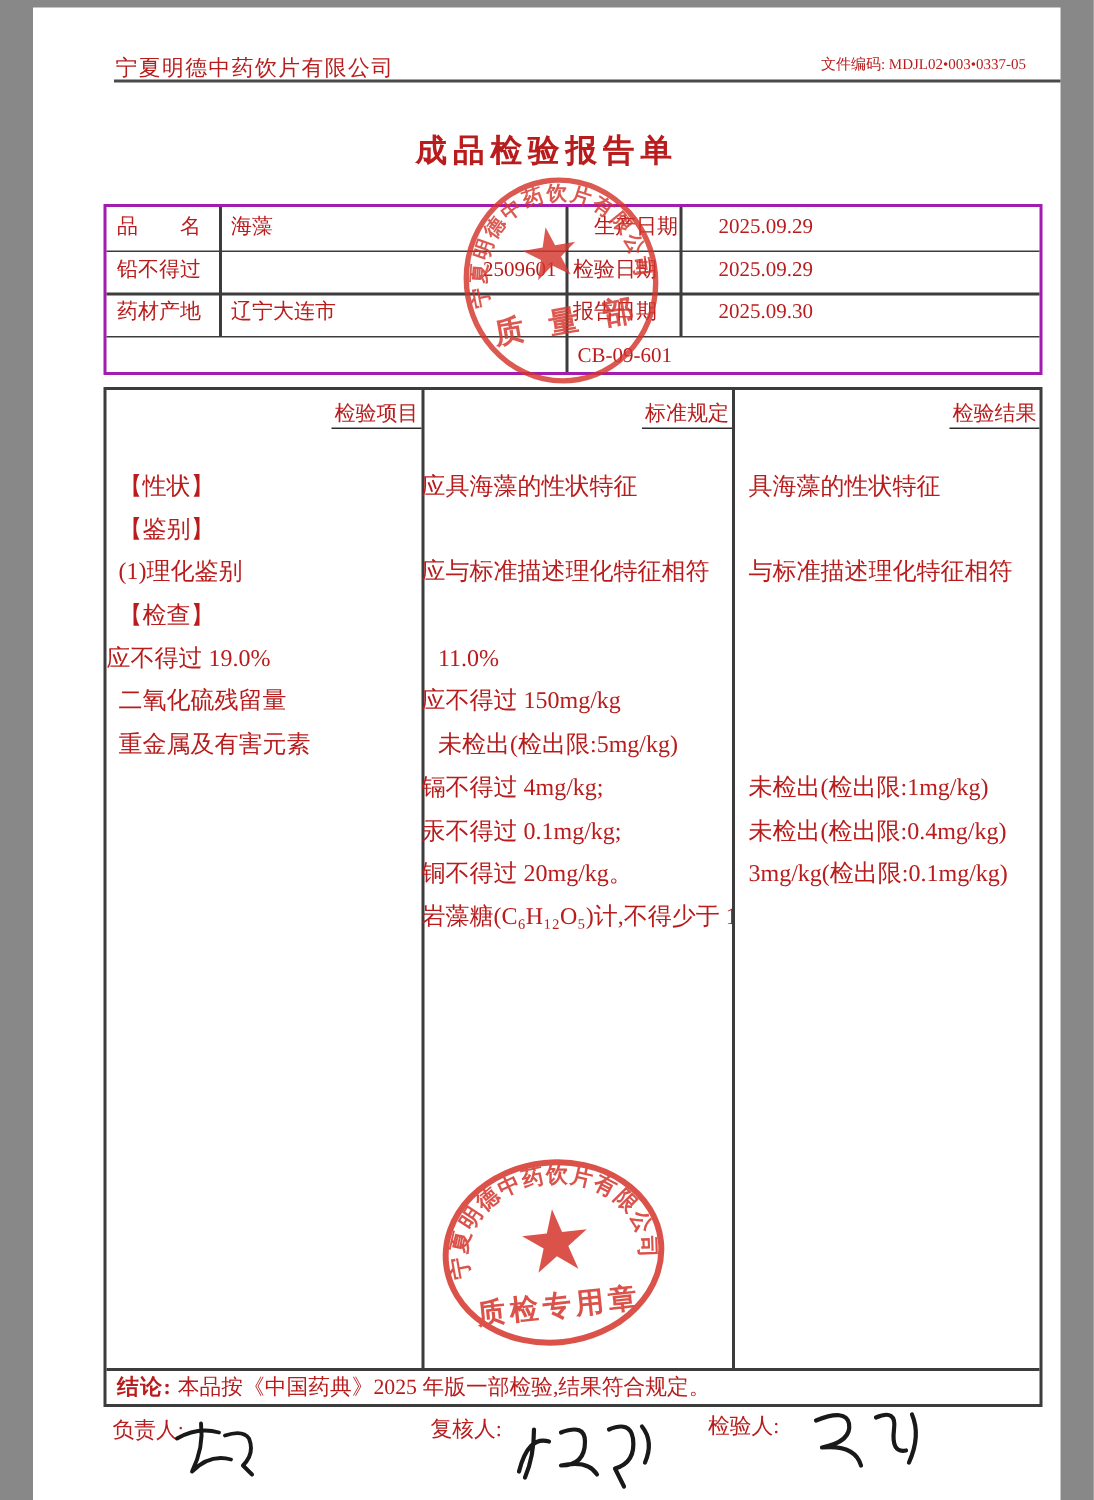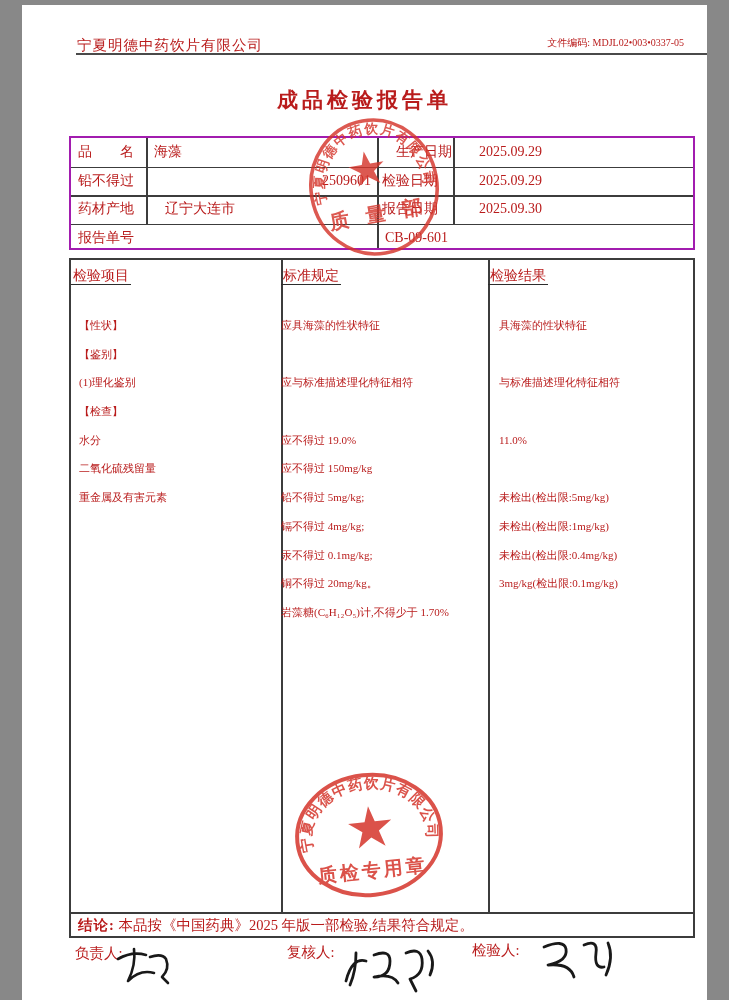--- a/index.html
+++ b/index.html
@@ -72,7 +72,7 @@
         <div class="cell" style="left: 311px; top: 28.5px; width: 68px;">检验日期</div>
         <div class="cell" style="left: 408px; top: 28.5px; width: 210px;">2025.09.29</div>
         <div class="cell" style="left: 7px; top: 57px; width: 64px;">药材产地</div>
-        <div class="cell" style="left: 94px; top: 57px; width: 218px;">辽宁大连市</div>
+        <div class="cell" style="left: 83px; top: 57px; width: 218px;">辽宁大连市</div>
         <div class="cell" style="left: 311px; top: 57px; width: 68px;">报告日期</div>
         <div class="cell" style="left: 408px; top: 57px; width: 210px;">2025.09.30</div>
       </div>

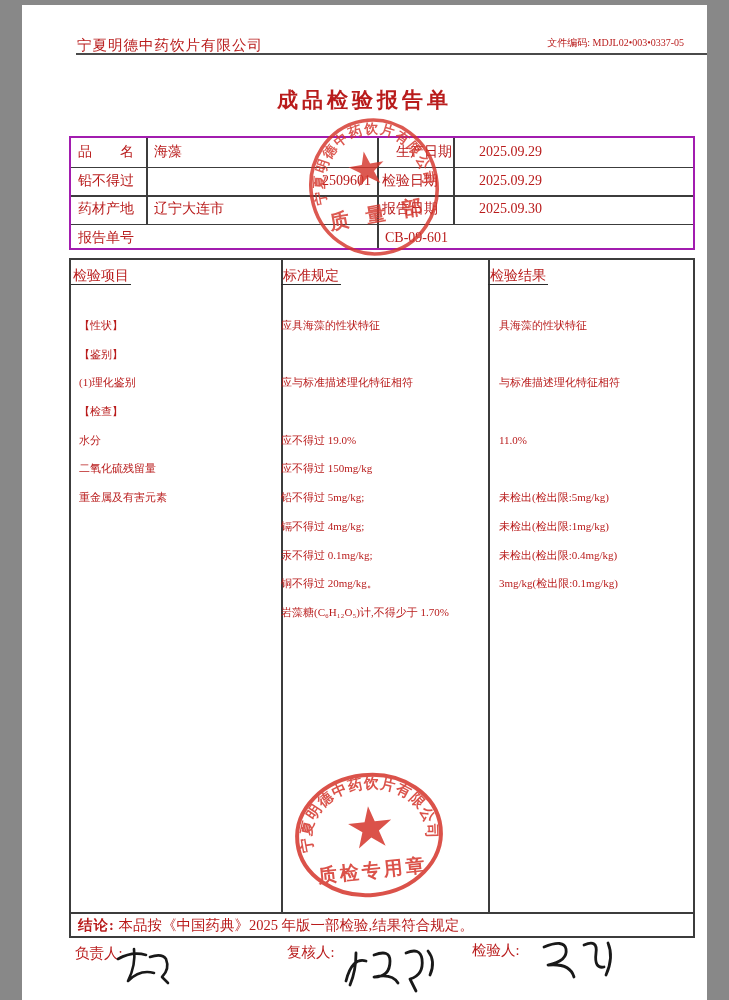--- a/index.html
+++ b/index.html
@@ -76,7 +76,6 @@
         <div class="cell" style="left: 311px; top: 57px; width: 68px;">报告日期</div>
         <div class="cell" style="left: 408px; top: 57px; width: 210px;">2025.09.30</div>
       </div>
-    <div class="cell" style="left:7px;top:85.5px;width:290px;">报告单号</div>
     <div class="cell" style="left:314px;top:85.5px;width:300px;">CB-09-601</div>
   </div>
 

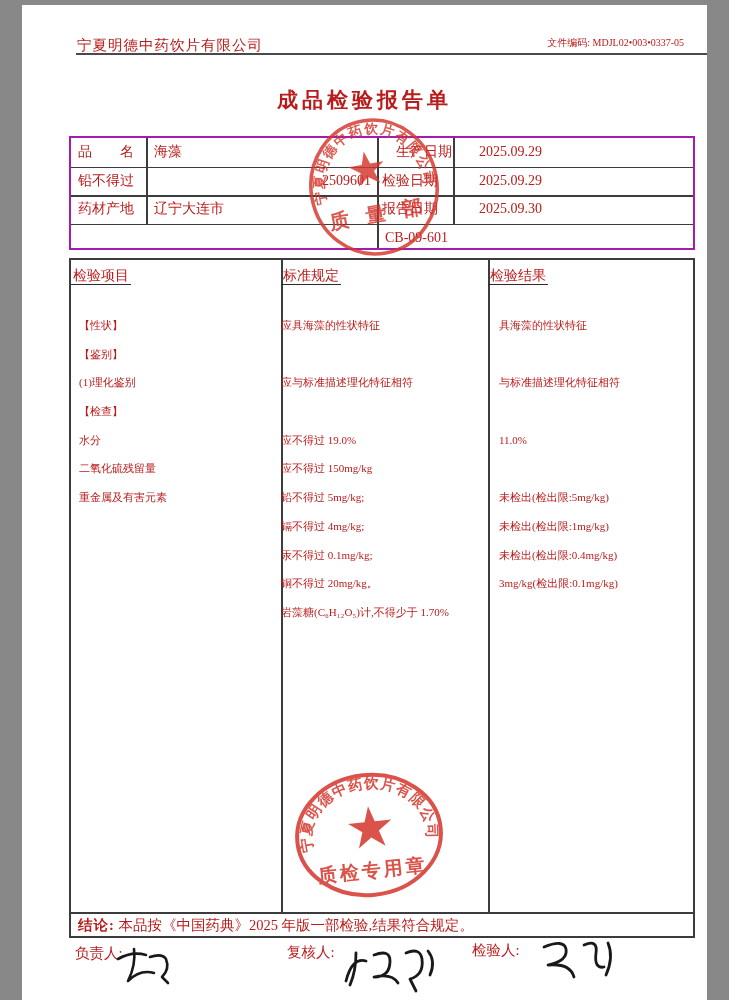--- a/index.html
+++ b/index.html
@@ -25,7 +25,7 @@
   .cell{position:absolute;font-size:14px;line-height:28px;white-space:nowrap;overflow:hidden;}
   
   .main-table{left:47px;top:253px;width:626px;height:680px;border:2px solid #3c3c3c;box-sizing:border-box;}
-  .col-head{position:absolute;top:7px;font-size:14px;text-align:left;}
+  .col-head{position:absolute;top:7px;font-size:14px;text-align:right;}
   .col-head span{border-bottom:1.5px solid #2c2c2c;padding:0 2px 1px 2px;}
   .rows{position:absolute;left:0;top:51px;width:622px;}
   .trow{display:grid;grid-template-columns:210px 207px 205px;height:28.7px;}

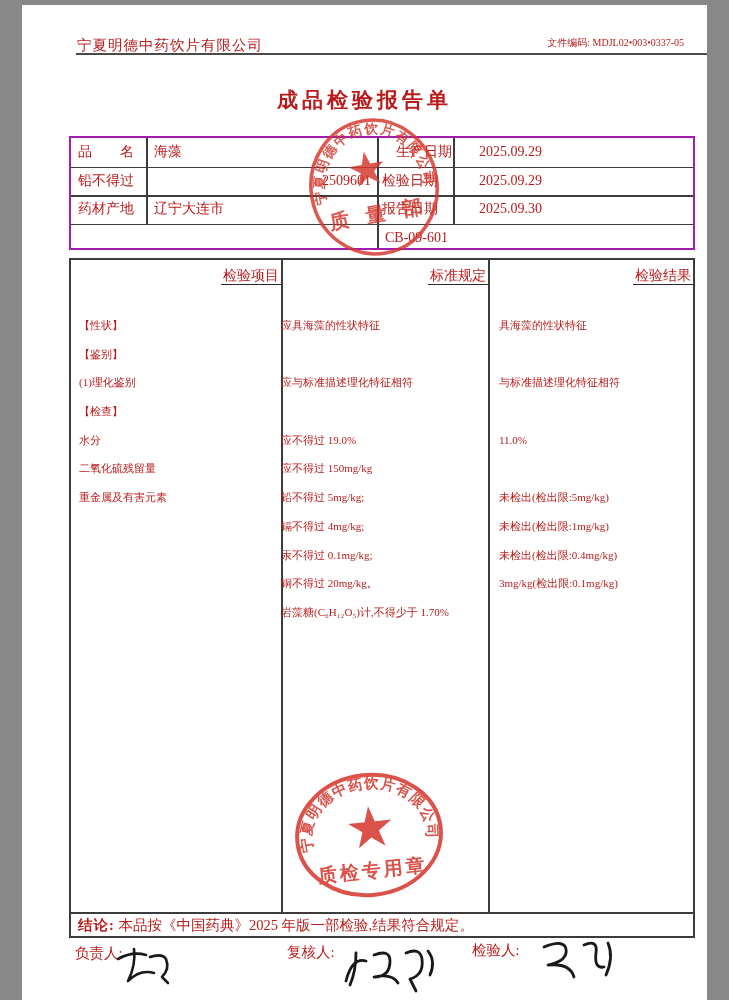--- a/index.html
+++ b/index.html
@@ -29,7 +29,7 @@
   .col-head span{border-bottom:1.5px solid #2c2c2c;padding:0 2px 1px 2px;}
   .rows{position:absolute;left:0;top:51px;width:622px;}
   .trow{display:grid;grid-template-columns:210px 207px 205px;height:28.7px;}
-  .tcell{font-size:11px;line-height:28.7px;white-space:nowrap;overflow:hidden;}
+  .tcell{font-size:16px;line-height:28.7px;white-space:nowrap;overflow:hidden;}
   .tcell.c0{padding-left:8px;}
   .tcell.c1{}
   .tcell.c2{padding-left:11px;}

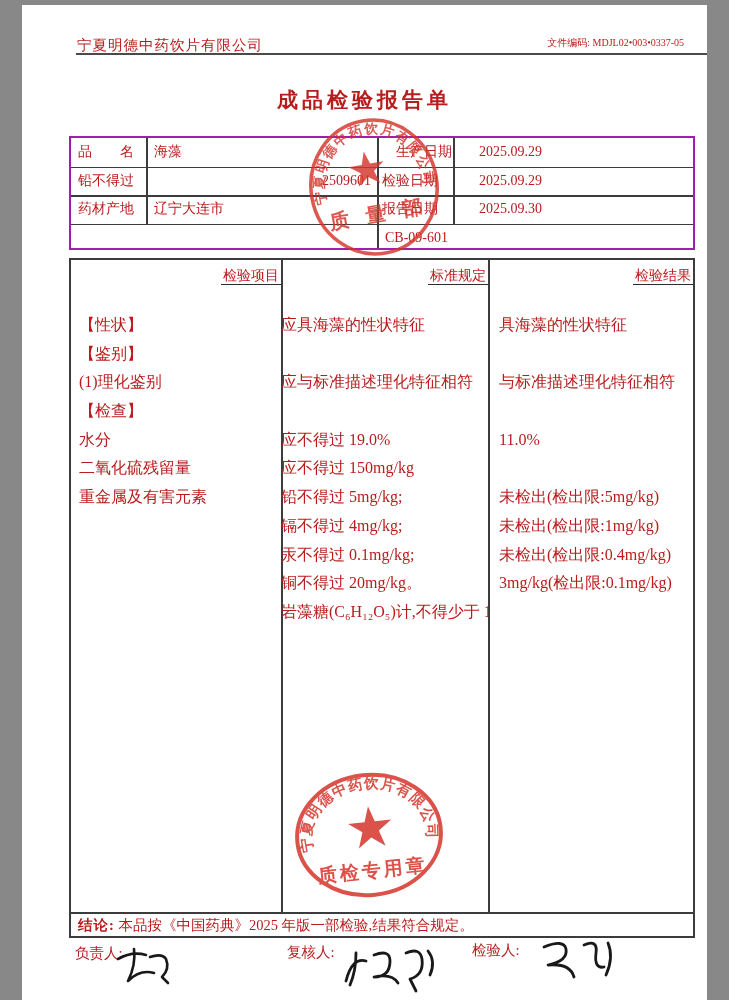--- a/index.html
+++ b/index.html
@@ -108,7 +108,6 @@
           <div class="tcell c2"></div>
         </div>
         <div class="trow">
-          <div class="tcell c0">水分</div>
           <div class="tcell c1">应不得过 19.0%</div>
           <div class="tcell c2">11.0%</div>
         </div>

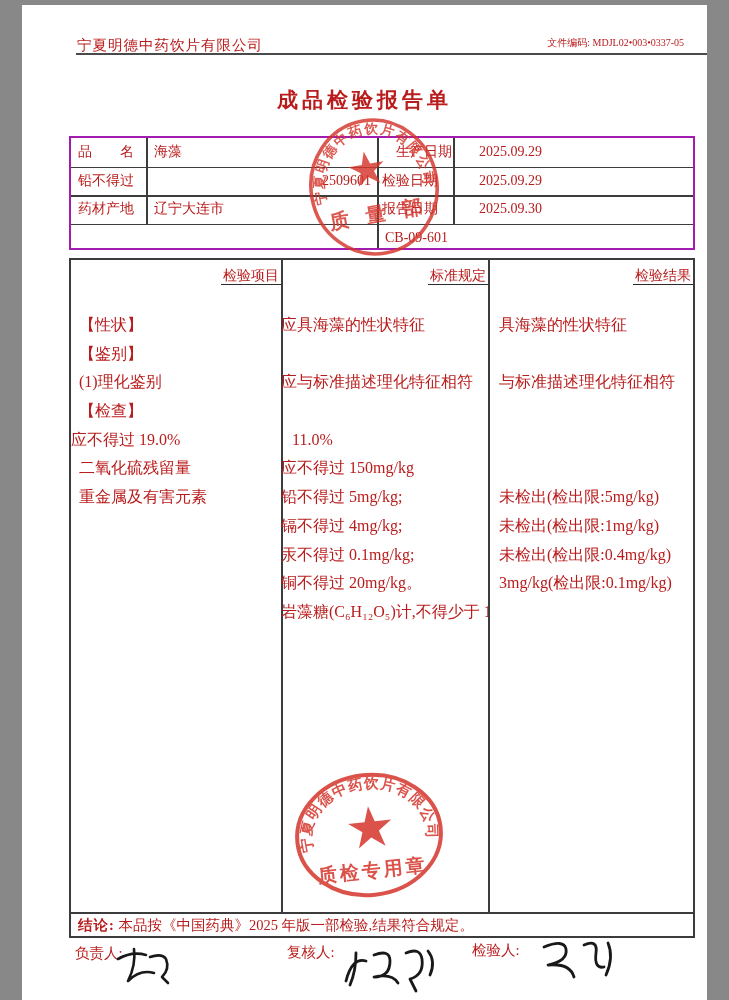--- a/index.html
+++ b/index.html
@@ -117,7 +117,6 @@
         </div>
         <div class="trow">
           <div class="tcell c0">重金属及有害元素</div>
-          <div class="tcell c1">铅不得过 5mg/kg;</div>
           <div class="tcell c2">未检出(检出限:5mg/kg)</div>
         </div>
         <div class="trow">

